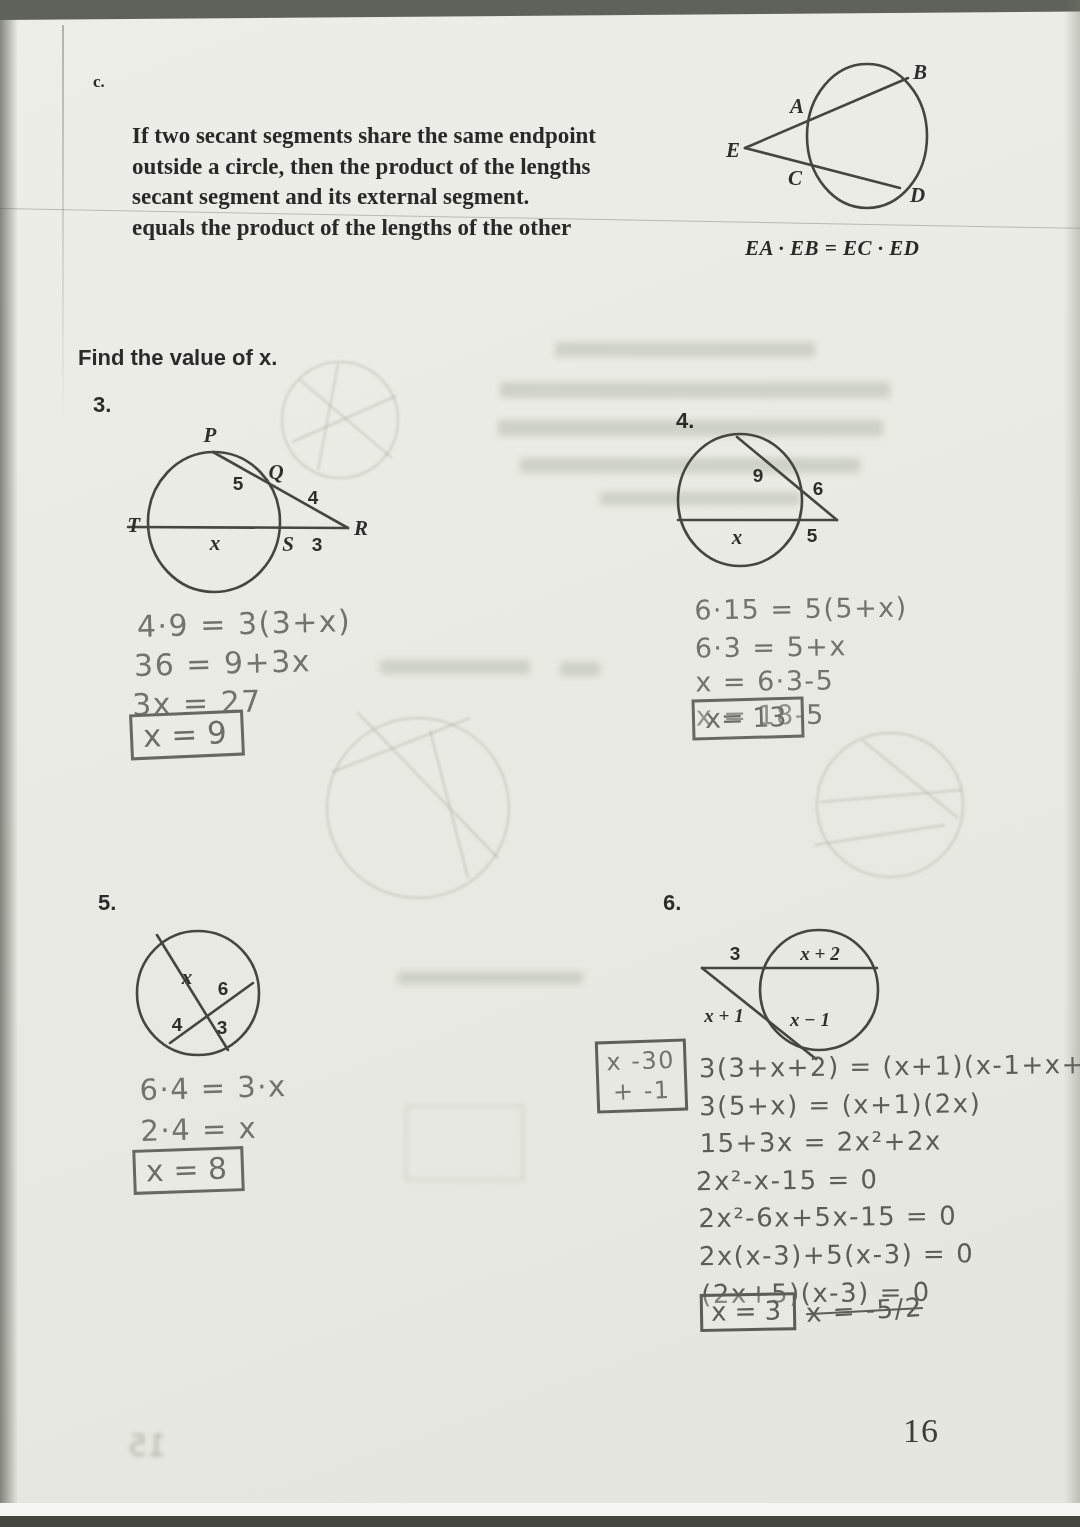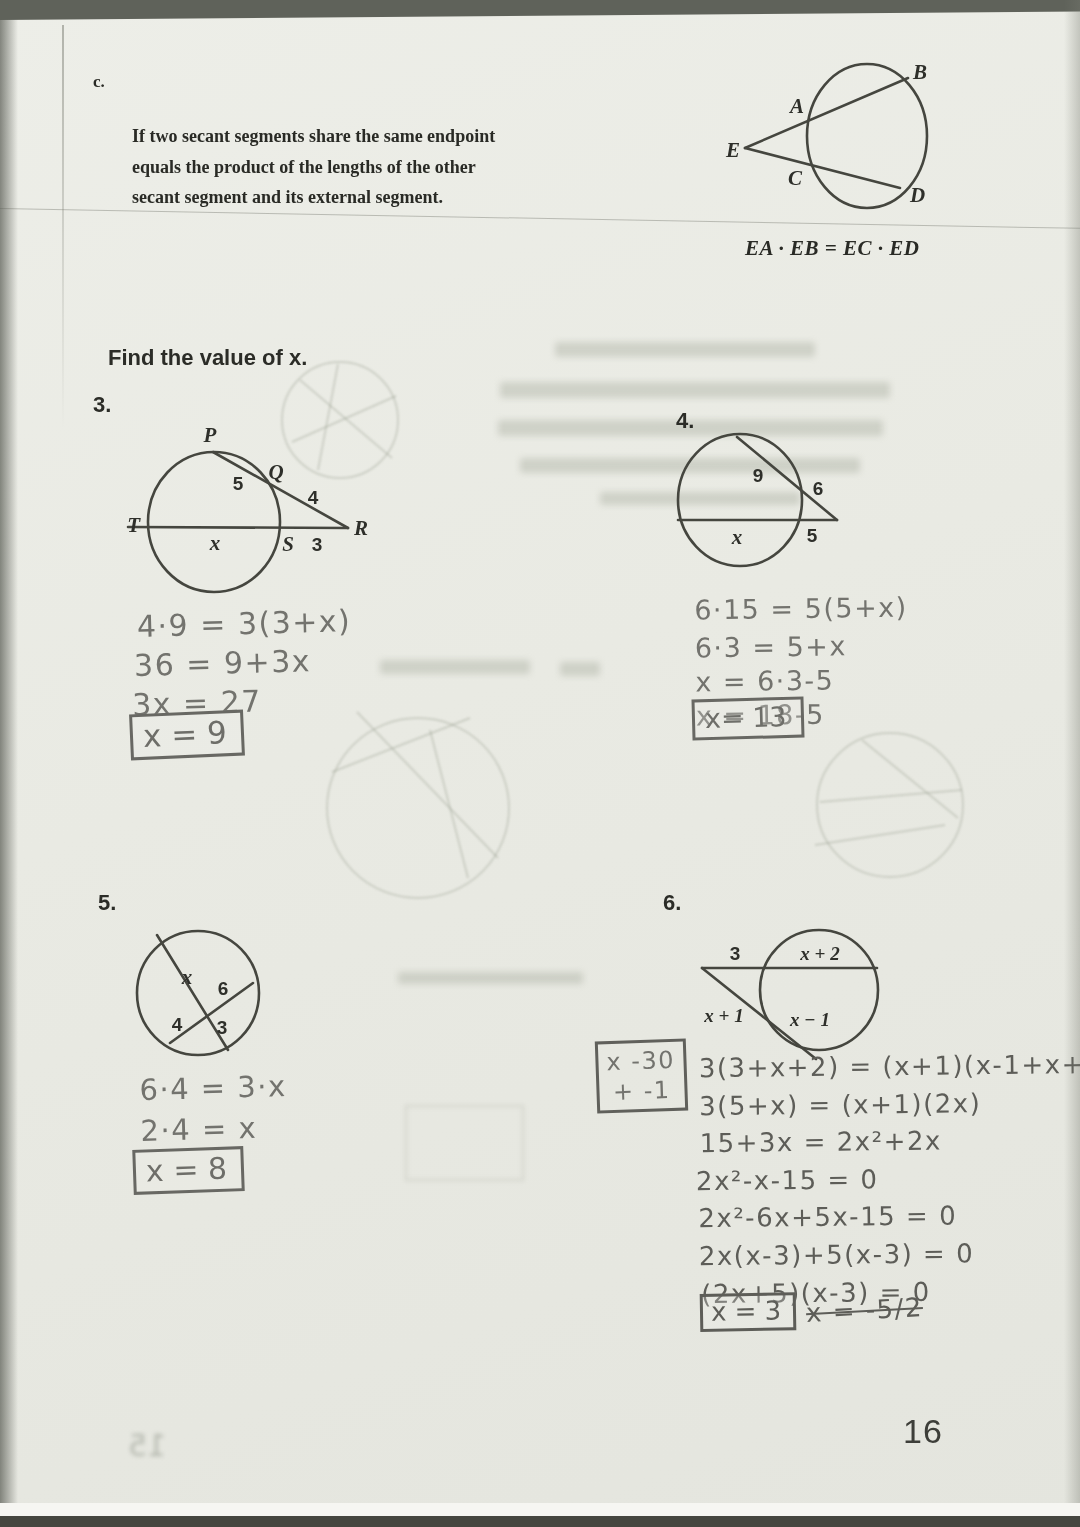--- a/index.html
+++ b/index.html
@@ -22,7 +22,7 @@
   .item-label{position:absolute;left:93px;top:72px;font-size:17px;}
   .thm-title{position:absolute;left:133px;top:76px;font-size:25px;letter-spacing:0.2px;white-space:nowrap;}
   .thm-title .sc{font-variant:small-caps;letter-spacing:0.5px;}
-  .thm-body{position:absolute;left:132px;top:121px;font-size:18px;line-height:30.5px;}
+  .thm-body{position:absolute;left:132px;top:121px;font-size:23px;line-height:30.5px;}
   .formula{position:absolute;left:745px;top:236px;font-size:21px;font-style:italic;letter-spacing:0.5px;}
   .instruction{position:absolute;left:108px;top:345px;font-size:22px;font-weight:bold;color:#2b2c27;}
   .prob-num{position:absolute;font-size:22px;font-weight:bold;color:#2b2c27;}

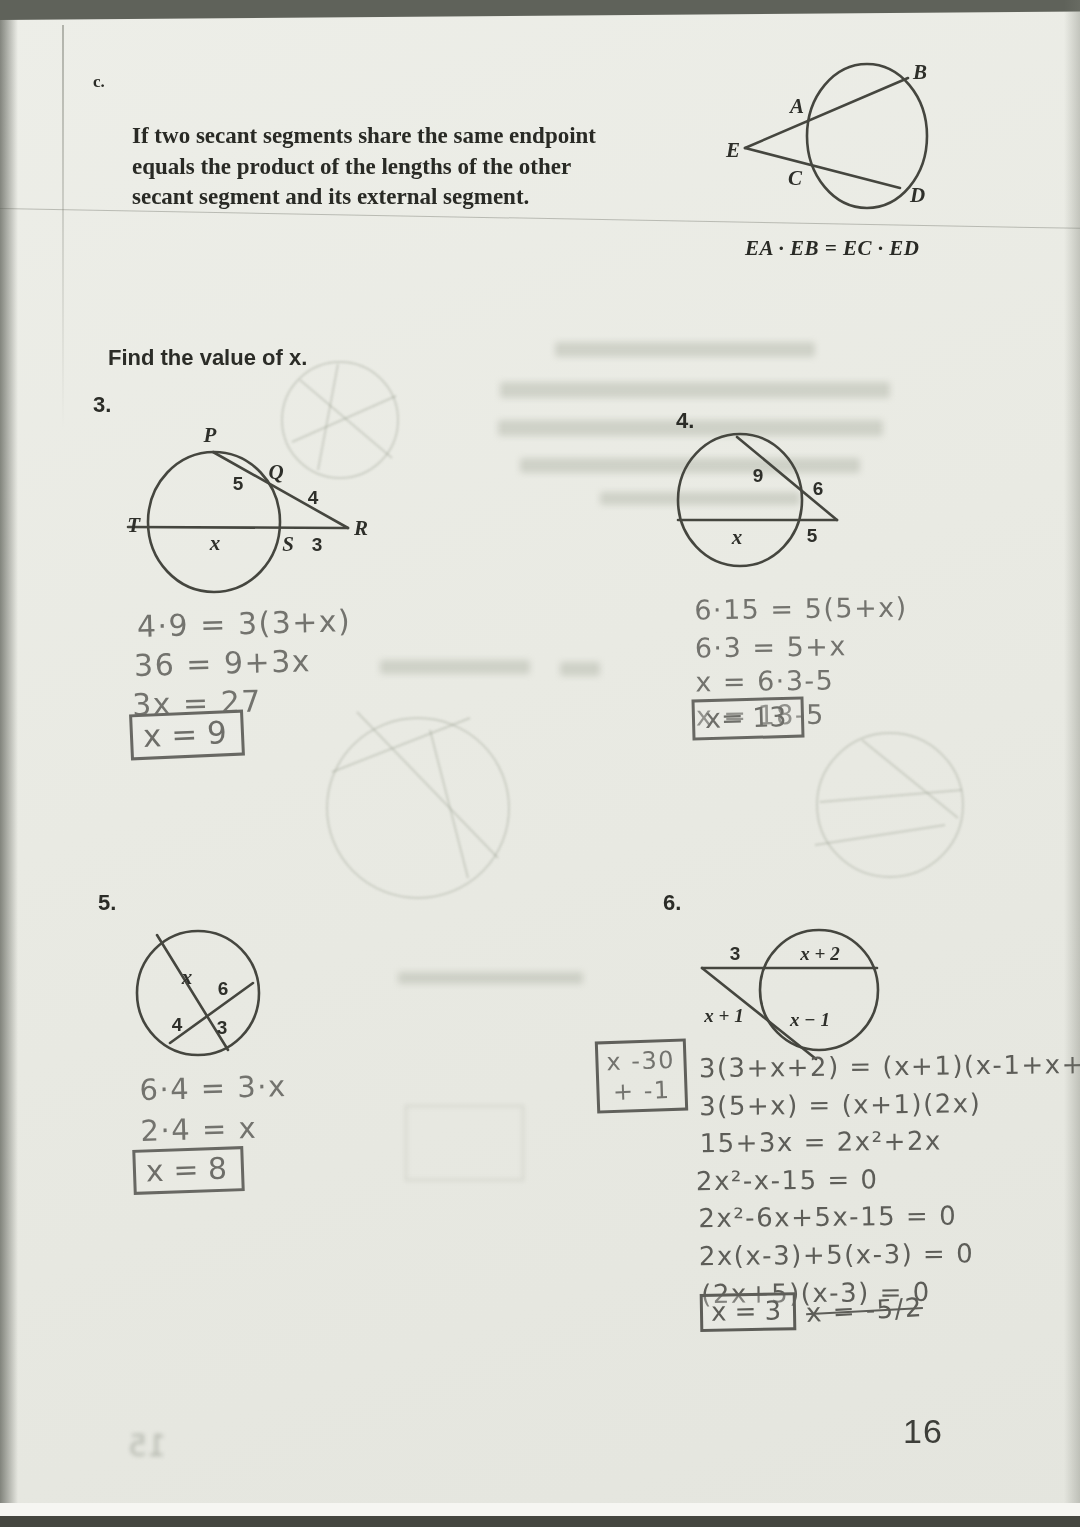--- a/index.html
+++ b/index.html
@@ -90,6 +90,7 @@
   <div class="serif item-label">c.</div>
   <div class="serif thm-body">
     <div>If two secant segments share the same endpoint</div>
+    <div>outside a circle, then the product of the lengths</div>
     <div>equals the product of the lengths of the other</div>
     <div>secant segment and its external segment.</div>
   </div>

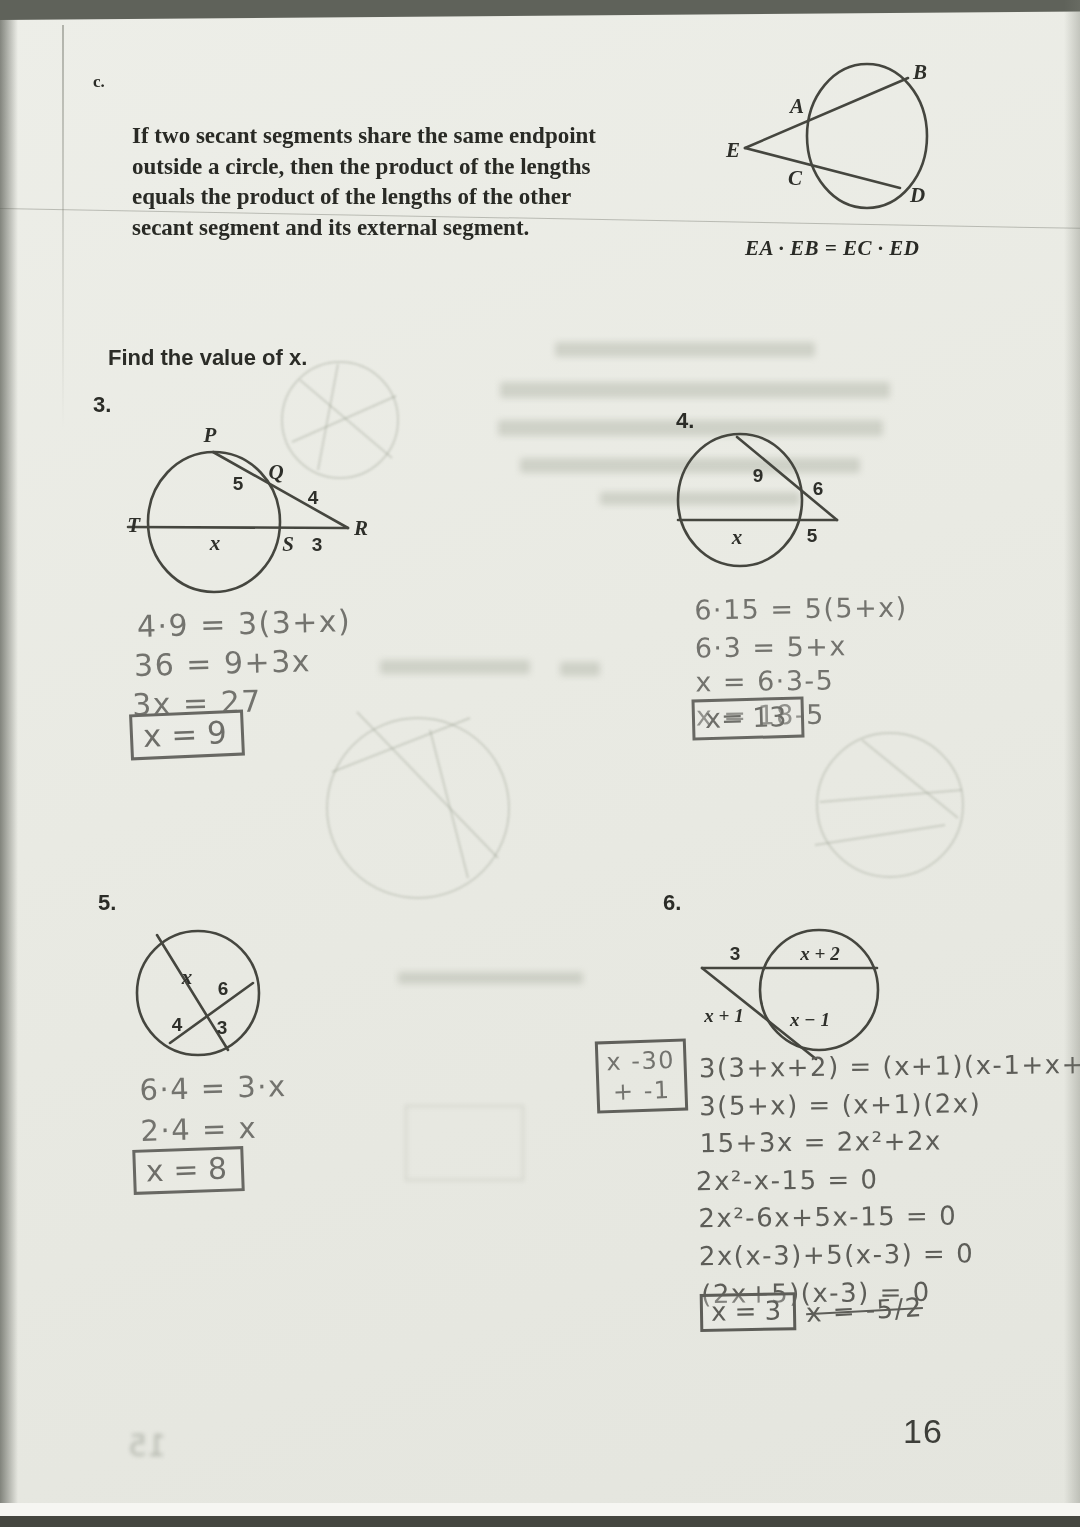--- a/index.html
+++ b/index.html
@@ -91,8 +91,8 @@
   <div class="serif thm-body">
     <div>If two secant segments share the same endpoint</div>
     <div>outside a circle, then the product of the lengths</div>
+    <div>secant segment and its external segment.</div>
     <div>equals the product of the lengths of the other</div>
-    <div>secant segment and its external segment.</div>
   </div>
 
   <svg style="left:710px;top:45px;" width="330" height="220" viewBox="0 0 330 220">

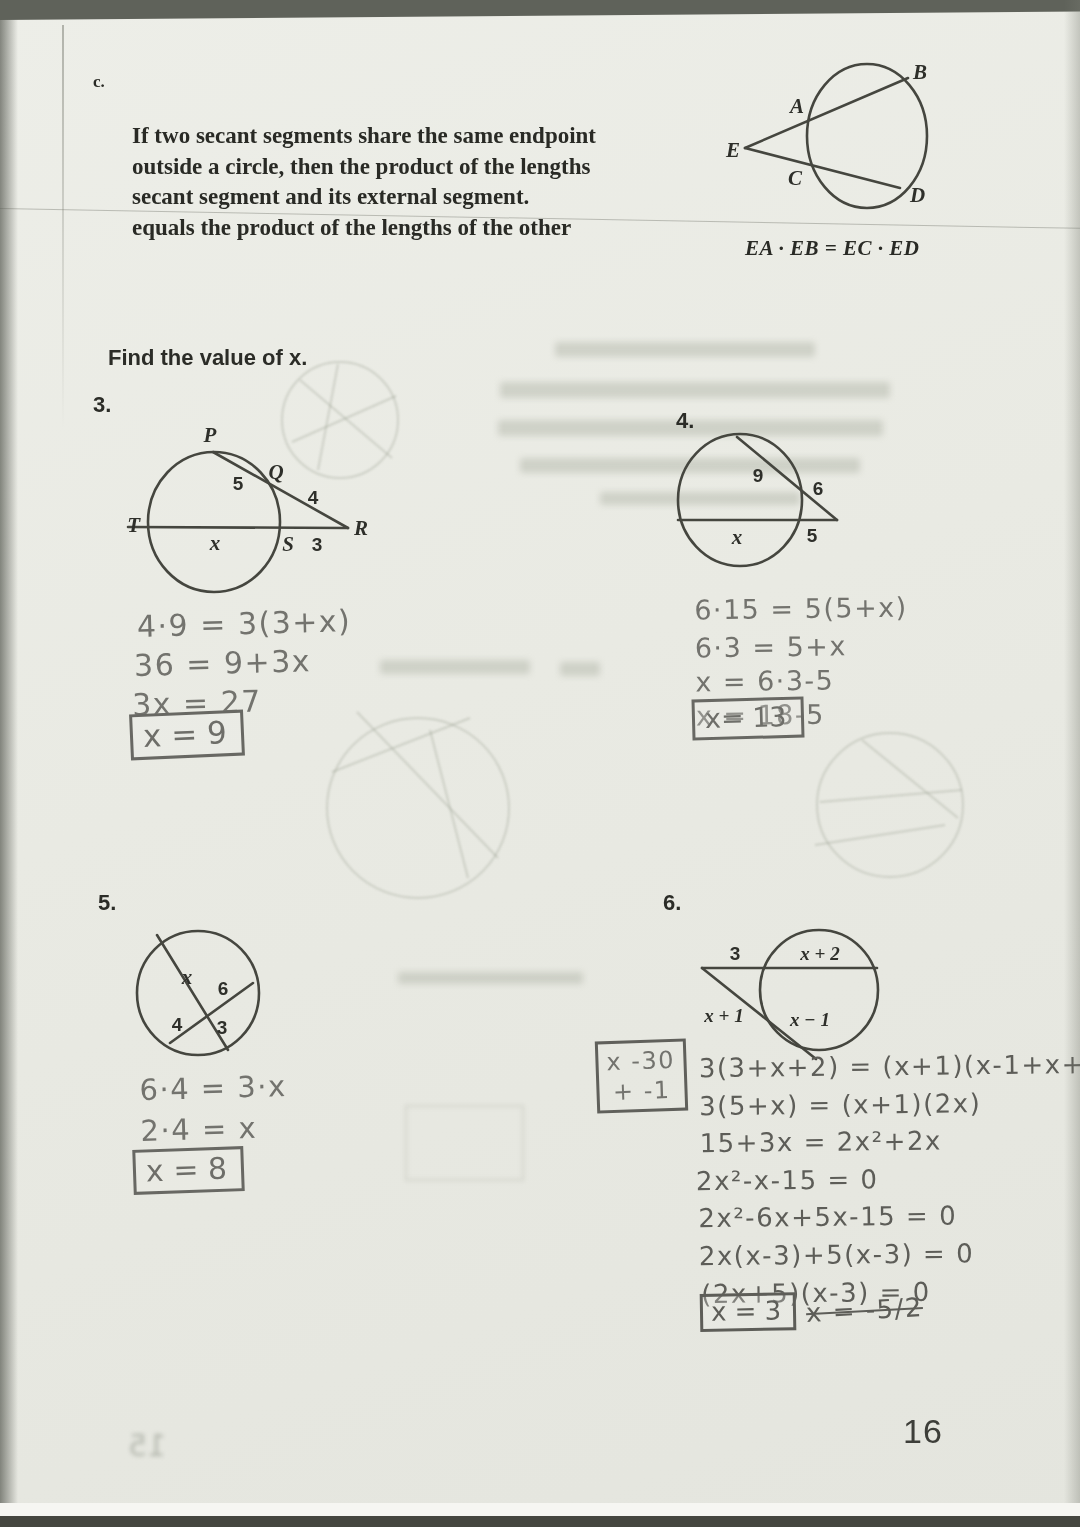--- a/index.html
+++ b/index.html
@@ -24,7 +24,7 @@
   .thm-title .sc{font-variant:small-caps;letter-spacing:0.5px;}
   .thm-body{position:absolute;left:132px;top:121px;font-size:23px;line-height:30.5px;}
   .formula{position:absolute;left:745px;top:236px;font-size:21px;font-style:italic;letter-spacing:0.5px;}
-  .instruction{position:absolute;left:108px;top:345px;font-size:22px;font-weight:bold;color:#2b2c27;}
+  .instruction{position:absolute;left:78px;top:345px;font-size:22px;font-weight:bold;color:#2b2c27;}
   .prob-num{position:absolute;font-size:22px;font-weight:bold;color:#2b2c27;}
   .page-num{position:absolute;left:903px;top:1412px;font-size:34px;color:#3d3e39;letter-spacing:1px;}
 

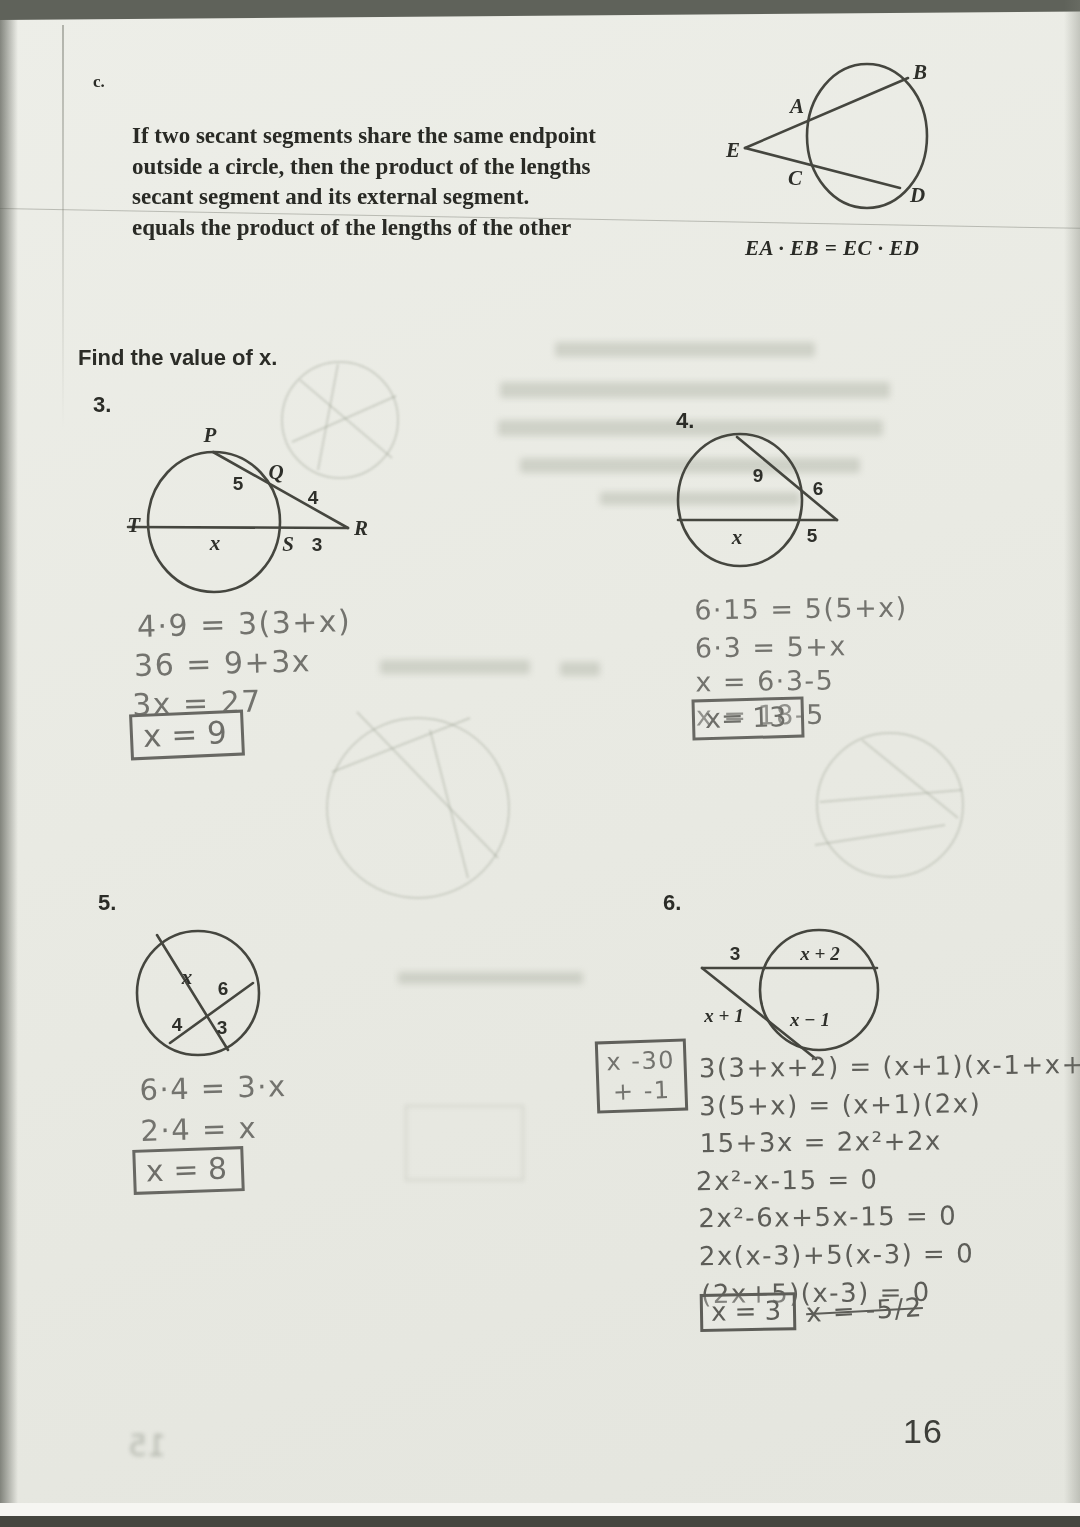--- a/index.html
+++ b/index.html
@@ -26,7 +26,7 @@
   .formula{position:absolute;left:745px;top:236px;font-size:21px;font-style:italic;letter-spacing:0.5px;}
   .instruction{position:absolute;left:78px;top:345px;font-size:22px;font-weight:bold;color:#2b2c27;}
   .prob-num{position:absolute;font-size:22px;font-weight:bold;color:#2b2c27;}
-  .page-num{position:absolute;left:903px;top:1412px;font-size:34px;color:#3d3e39;letter-spacing:1px;}
+  .page-num{position:absolute;left:903px;top:1412px;font-size:34px;color:#3d3e39;letter-spacing:1px;font-family:Liberation Serif, serif;}
 
   
   svg{position:absolute;overflow:visible;}

